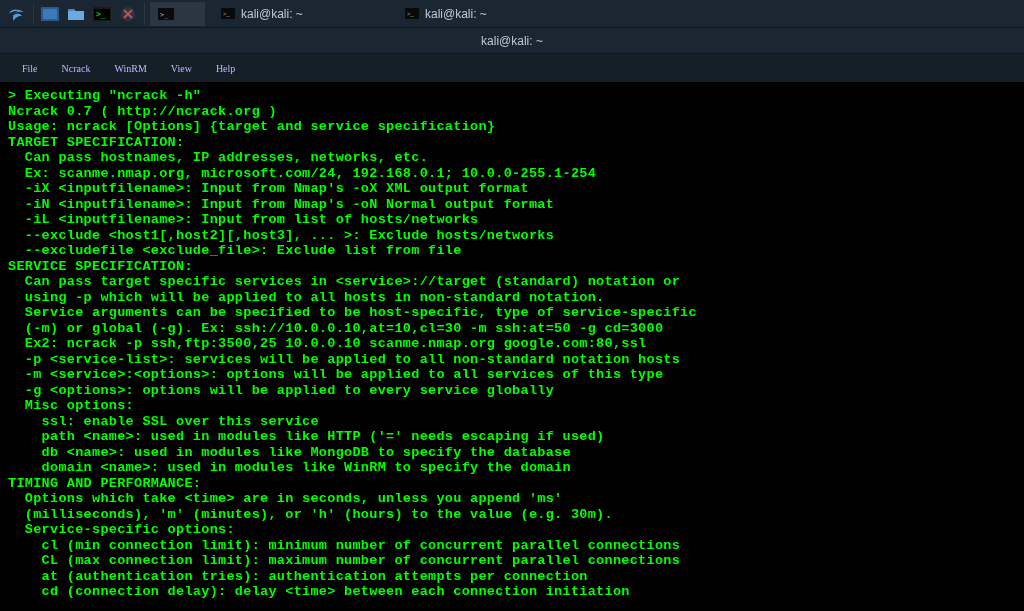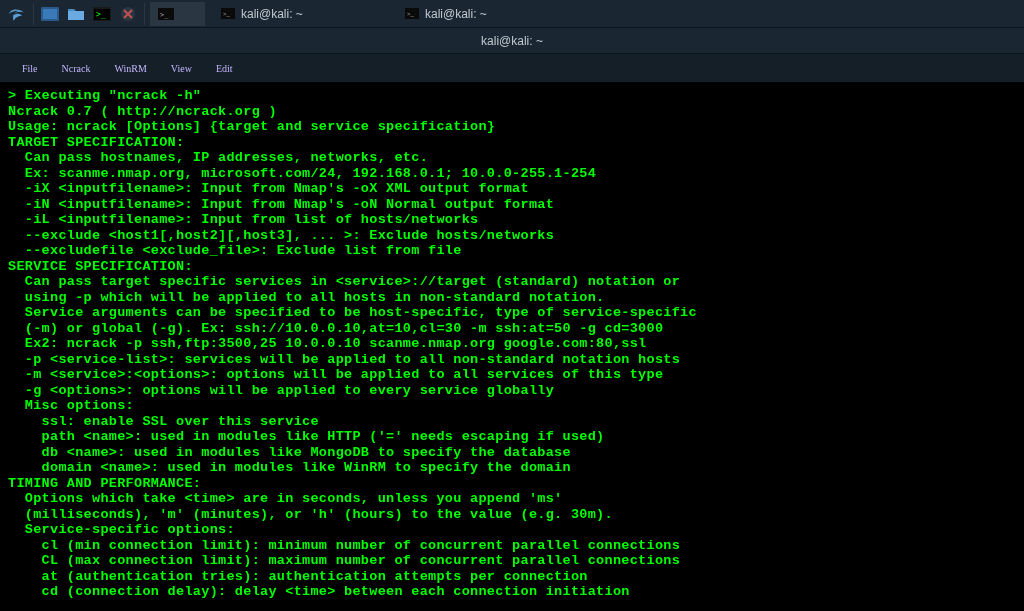--- a/index.html
+++ b/index.html
@@ -170,7 +170,7 @@
   <div class="menubar-item">Ncrack</div>
   <div class="menubar-item">WinRM</div>
   <div class="menubar-item">View</div>
-  <div class="menubar-item">Edit</div>
+  <div class="menubar-item">Help</div>
 </div>
 
 <div class="terminal" id="terminal"><div class="terminal-line">&gt; Executing "ncrack -h"</div><div class="terminal-line">Ncrack 0.7 ( http://ncrack.org )</div><div class="terminal-line">Usage: ncrack [Options] {target and service specification}</div><div class="terminal-line">TARGET SPECIFICATION:</div><div class="terminal-line">  Can pass hostnames, IP addresses, networks, etc.</div><div class="terminal-line">  Ex: scanme.nmap.org, microsoft.com/24, 192.168.0.1; 10.0.0-255.1-254</div><div class="terminal-line">  -iX &lt;inputfilename&gt;: Input from Nmap's -oX XML output format</div><div class="terminal-line">  -iN &lt;inputfilename&gt;: Input from Nmap's -oN Normal output format</div><div class="terminal-line">  -iL &lt;inputfilename&gt;: Input from list of hosts/networks</div><div class="terminal-line">  --exclude &lt;host1[,host2][,host3], ... &gt;: Exclude hosts/networks</div><div class="terminal-line">  --excludefile &lt;exclude_file&gt;: Exclude list from file</div><div class="terminal-line">SERVICE SPECIFICATION:</div><div class="terminal-line">  Can pass target specific services in &lt;service&gt;://target (standard) notation or</div><div class="terminal-line">  using -p which will be applied to all hosts in non-standard notation.</div><div class="terminal-line">  Service arguments can be specified to be host-specific, type of service-specific</div><div class="terminal-line">  (-m) or global (-g). Ex: ssh://10.0.0.10,at=10,cl=30 -m ssh:at=50 -g cd=3000</div><div class="terminal-line">  Ex2: ncrack -p ssh,ftp:3500,25 10.0.0.10 scanme.nmap.org google.com:80,ssl</div><div class="terminal-line">  -p &lt;service-list&gt;: services will be applied to all non-standard notation hosts</div><div class="terminal-line">  -m &lt;service&gt;:&lt;options&gt;: options will be applied to all services of this type</div><div class="terminal-line">  -g &lt;options&gt;: options will be applied to every service globally</div><div class="terminal-line">  Misc options:</div><div class="terminal-line">    ssl: enable SSL over this service</div><div class="terminal-line">    path &lt;name&gt;: used in modules like HTTP ('=' needs escaping if used)</div><div class="terminal-line">    db &lt;name&gt;: used in modules like MongoDB to specify the database</div><div class="terminal-line">    domain &lt;name&gt;: used in modules like WinRM to specify the domain</div><div class="terminal-line">TIMING AND PERFORMANCE:</div><div class="terminal-line">  Options which take &lt;time&gt; are in seconds, unless you append 'ms'</div><div class="terminal-line">  (milliseconds), 'm' (minutes), or 'h' (hours) to the value (e.g. 30m).</div><div class="terminal-line">  Service-specific options:</div><div class="terminal-line">    cl (min connection limit): minimum number of concurrent parallel connections</div><div class="terminal-line">    CL (max connection limit): maximum number of concurrent parallel connections</div><div class="terminal-line">    at (authentication tries): authentication attempts per connection</div><div class="terminal-line">    cd (connection delay): delay &lt;time&gt; between each connection initiation</div></div>

